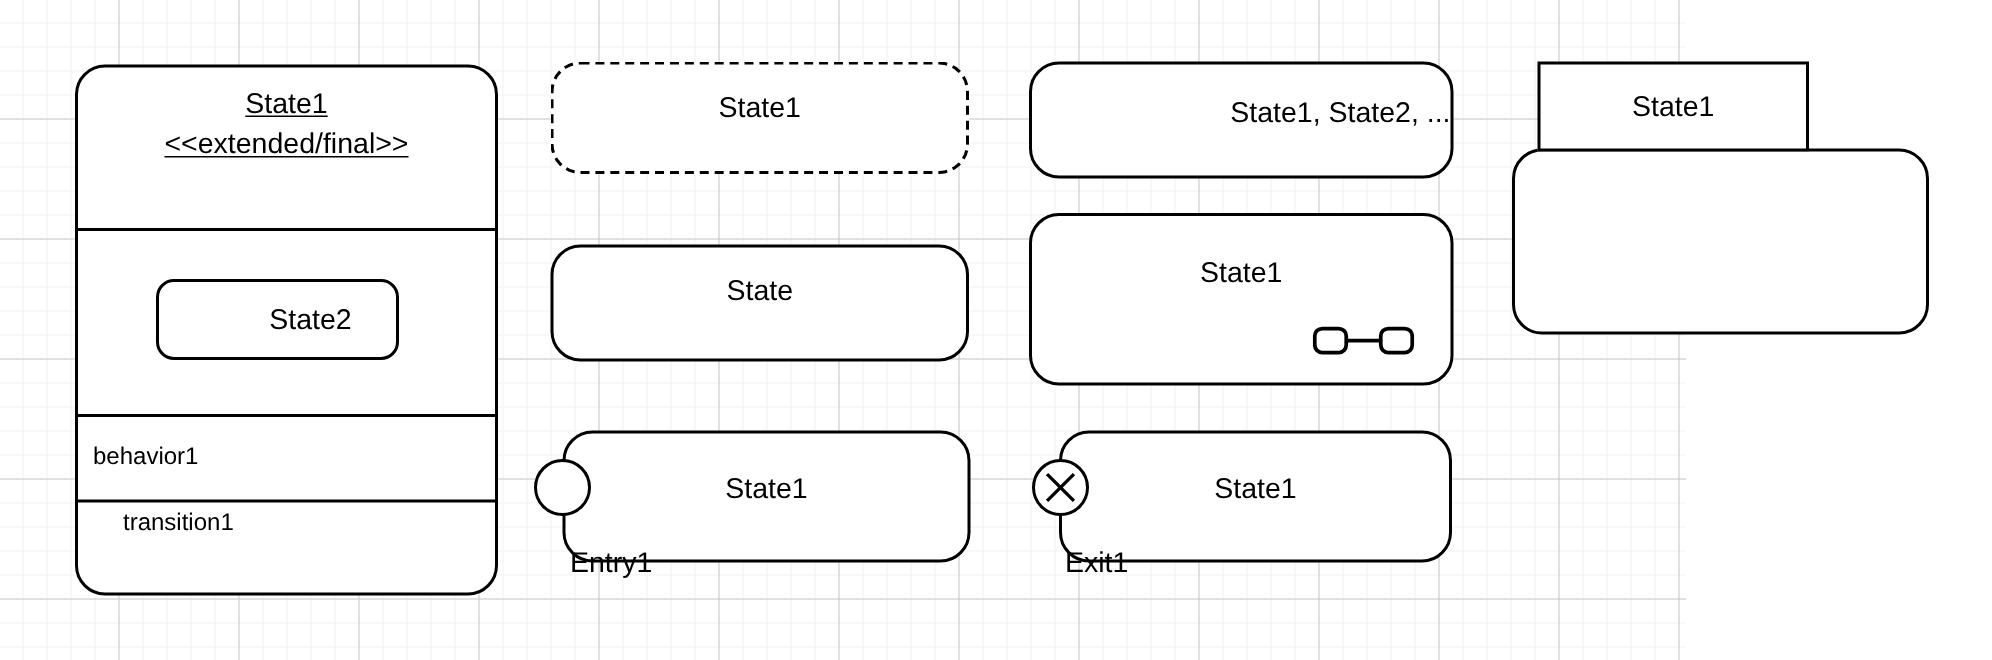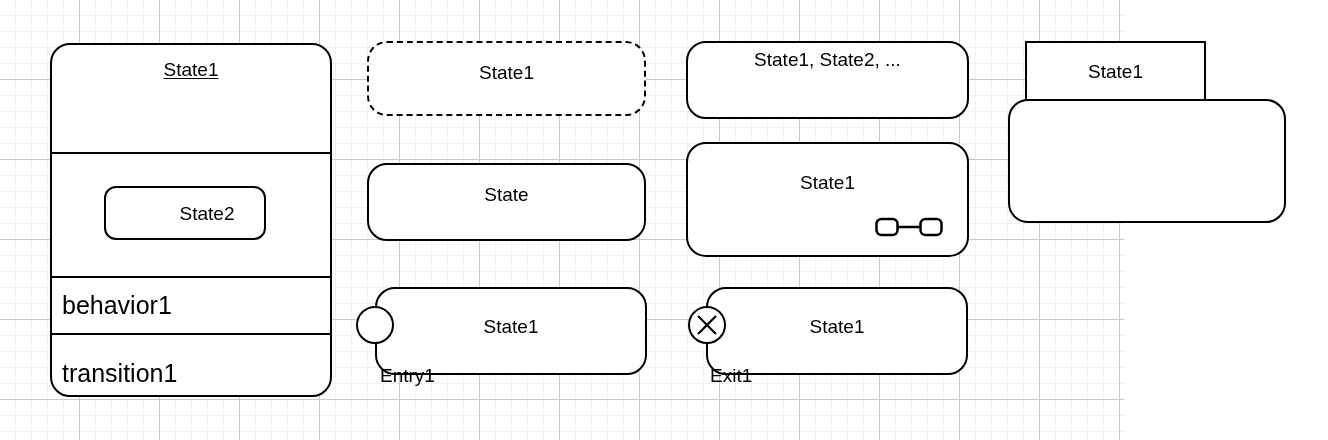--- a/index.html
+++ b/index.html
@@ -137,7 +137,7 @@
 
   
   #state-list { left: 686px; top: 41px; width: 283px; height: 78px; }
-  #state-list .label { top: 4px; }
+  #state-list .label { top: 20px; text-align: right; }
 
   #state-submachine-ref { left: 686px; top: 142px; width: 283px; height: 115px; }
   #state-submachine-ref .label { top: 26px; }

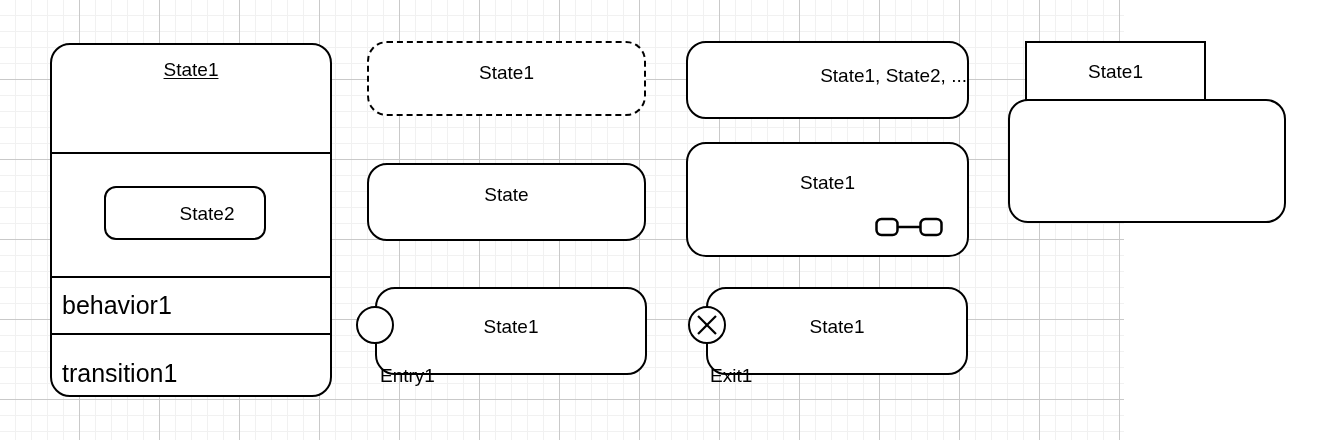--- a/index.html
+++ b/index.html
@@ -172,6 +172,7 @@
 
     <div class="header-lines">
       <span class="hl u">State1</span>
+      <span class="hl u">&lt;&lt;extended/final&gt;&gt;</span>
     </div>
 
     <div class="compartment-divider" style="top:107px;"></div>

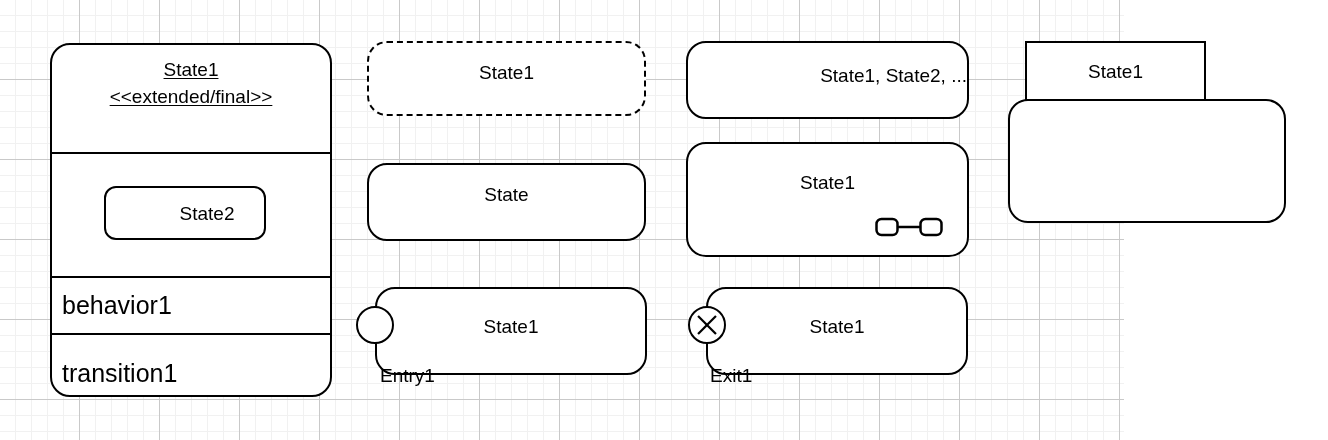--- a/index.html
+++ b/index.html
@@ -97,7 +97,7 @@
   .compartment-text {
     position: absolute;
     left: 10px;
-    font-size: 25px;
+    font-size: 16px;
     line-height: 24px;
     color: #000;
   }

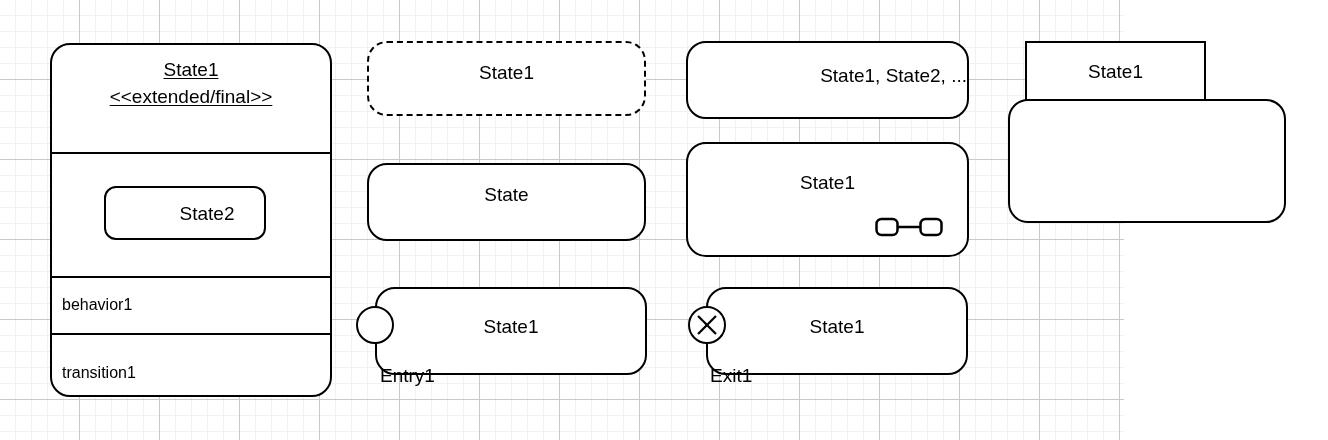--- a/index.html
+++ b/index.html
@@ -185,7 +185,7 @@
     <span class="compartment-text" style="top:248px;">behavior1</span>
 
     <div class="compartment-divider" style="top:288px;"></div>
-    <span class="compartment-text" style="top:316px;">transition1</span>
+    <span class="compartment-text" style="top:292px;margin-left:20px;">transition1</span>
   </div>
 
   <div class="shape state-box dashed" id="state-dashed">

